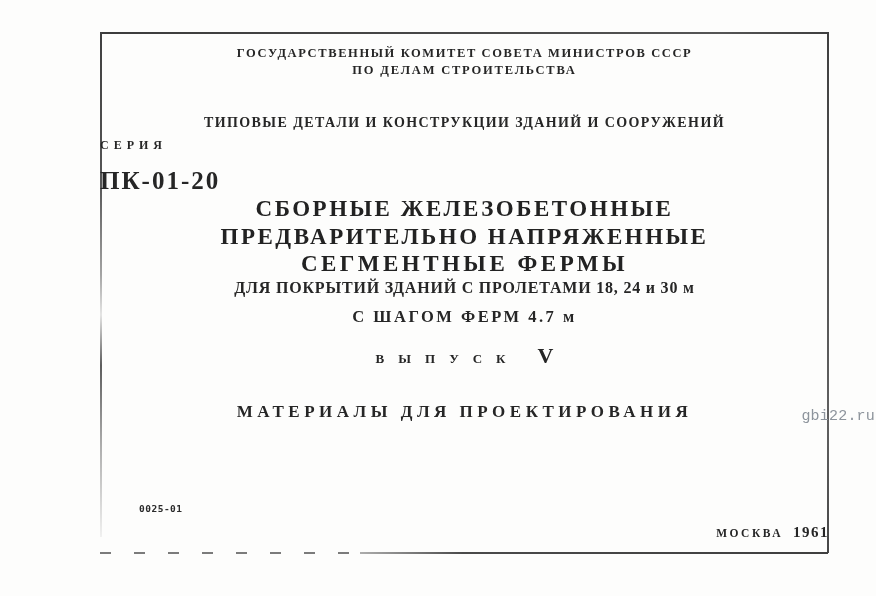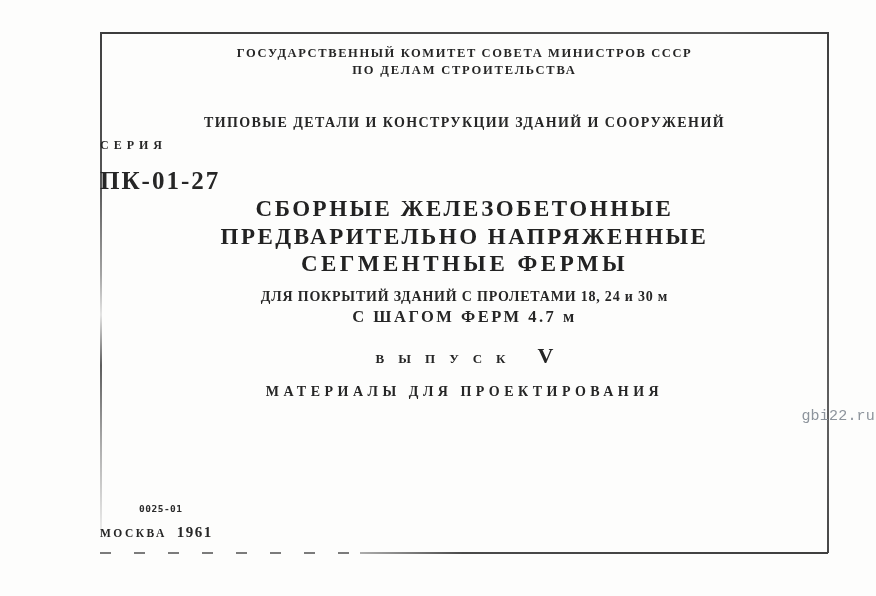--- a/index.html
+++ b/index.html
@@ -65,7 +65,7 @@
   <div class="tb series-heading">ТИПОВЫЕ ДЕТАЛИ И КОНСТРУКЦИИ ЗДАНИЙ И СООРУЖЕНИЙ</div>
   <div class="tb series-line">
     <span class="series-label">СЕРИЯ</span>
-    <span class="series-number">ПК-01-27</span>
+    <span class="series-number">ПК-01-20</span>
   </div>
 
   <div class="tb title1">СБОРНЫЕ ЖЕЛЕЗОБЕТОННЫЕ</div>

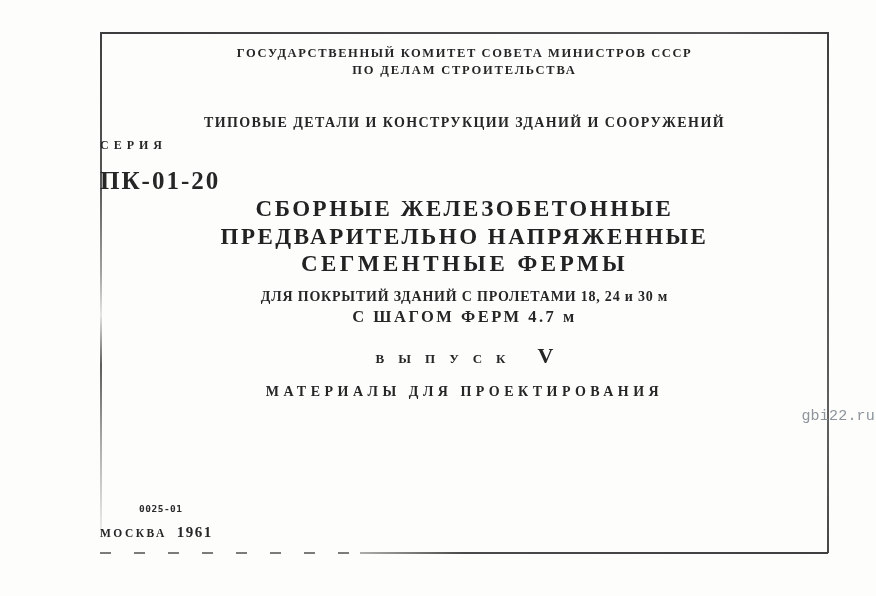--- a/index.html
+++ b/index.html
@@ -34,7 +34,7 @@
   .title1{top:196px;font-size:23px;letter-spacing:2.5px;color:#222;}
   .title2{top:224px;font-size:23px;letter-spacing:2.5px;color:#222;}
   .title3{top:251px;font-size:23px;letter-spacing:3.5px;color:#222;text-align:center;}
-  .sub1{top:289px;font-size:14px;letter-spacing:.8px;}
+  .sub1{top:279px;font-size:16px;letter-spacing:.8px;}
   .sub2{top:307px;font-size:16.5px;letter-spacing:2.5px;}
   .issue-line{top:343px;display:flex;justify-content:center;align-items:baseline;gap:18px;}
   .issue-label{font-size:13px;letter-spacing:14px;font-weight:bold;}

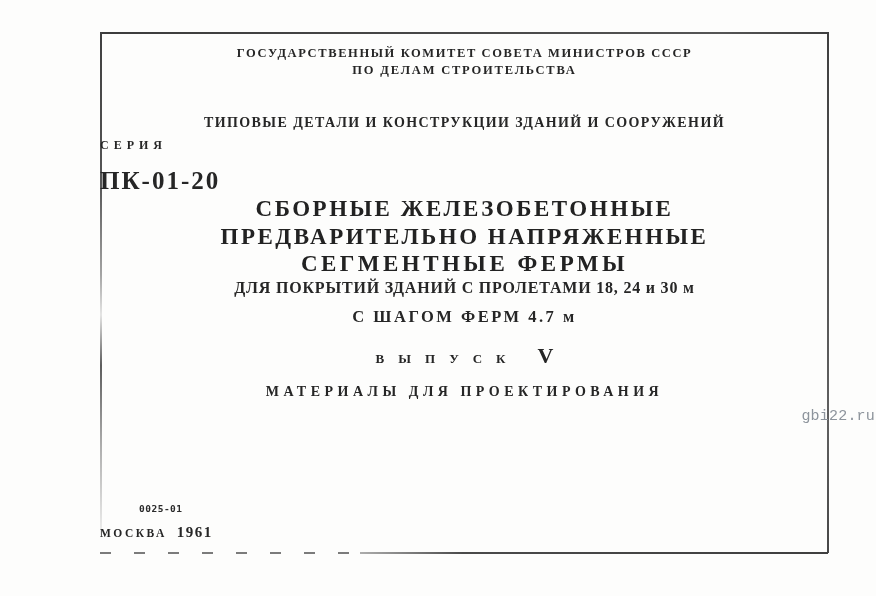--- a/index.html
+++ b/index.html
@@ -39,7 +39,7 @@
   .issue-line{top:343px;display:flex;justify-content:center;align-items:baseline;gap:18px;}
   .issue-label{font-size:13px;letter-spacing:14px;font-weight:bold;}
   .issue-number{font-size:22px;font-weight:bold;letter-spacing:0;}
-  .materials{top:384px;font-size:14px;letter-spacing:4.5px;}
+  .materials{top:402px;font-size:17px;letter-spacing:4.5px;}
   .doc-code{position:absolute;left:139px;top:503px;font-family:"DejaVu Sans Mono",monospace;
     font-size:9.5px;font-weight:bold;letter-spacing:.5px;color:#2b2b2b;}
   .city-line{top:524px;display:flex;justify-content:flex-start;align-items:baseline;gap:10px;}

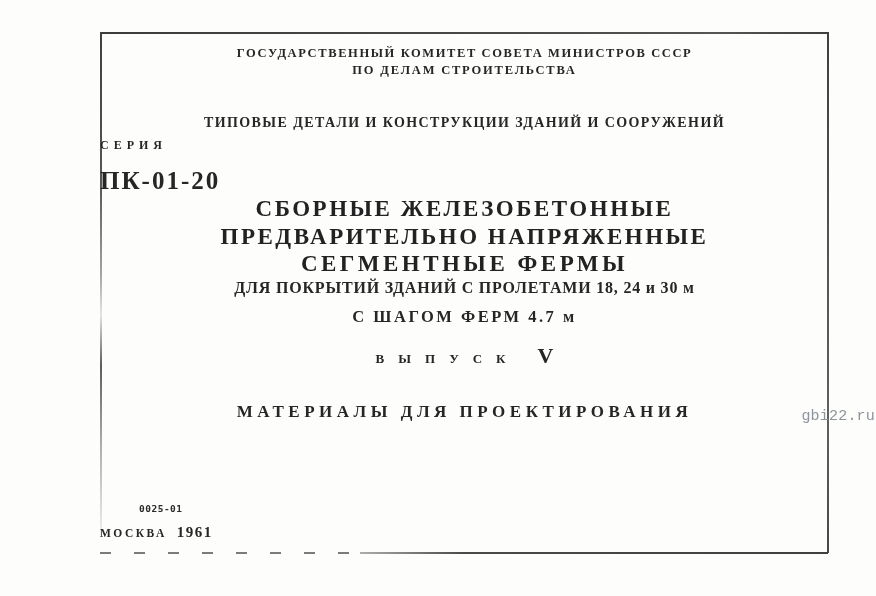--- a/index.html
+++ b/index.html
@@ -42,7 +42,7 @@
   .materials{top:402px;font-size:17px;letter-spacing:4.5px;}
   .doc-code{position:absolute;left:139px;top:503px;font-family:"DejaVu Sans Mono",monospace;
     font-size:9.5px;font-weight:bold;letter-spacing:.5px;color:#2b2b2b;}
-  .city-line{top:524px;display:flex;justify-content:flex-start;align-items:baseline;gap:10px;}
+  .city-line{top:524px;display:flex;justify-content:flex-end;align-items:baseline;gap:10px;}
   .city{font-size:11.5px;letter-spacing:2.5px;font-weight:bold;}
   .year{font-size:15px;letter-spacing:1.5px;font-weight:bold;}
   .watermark{position:absolute;right:1px;top:408px;font-family:Liberation Mono, monospace;

